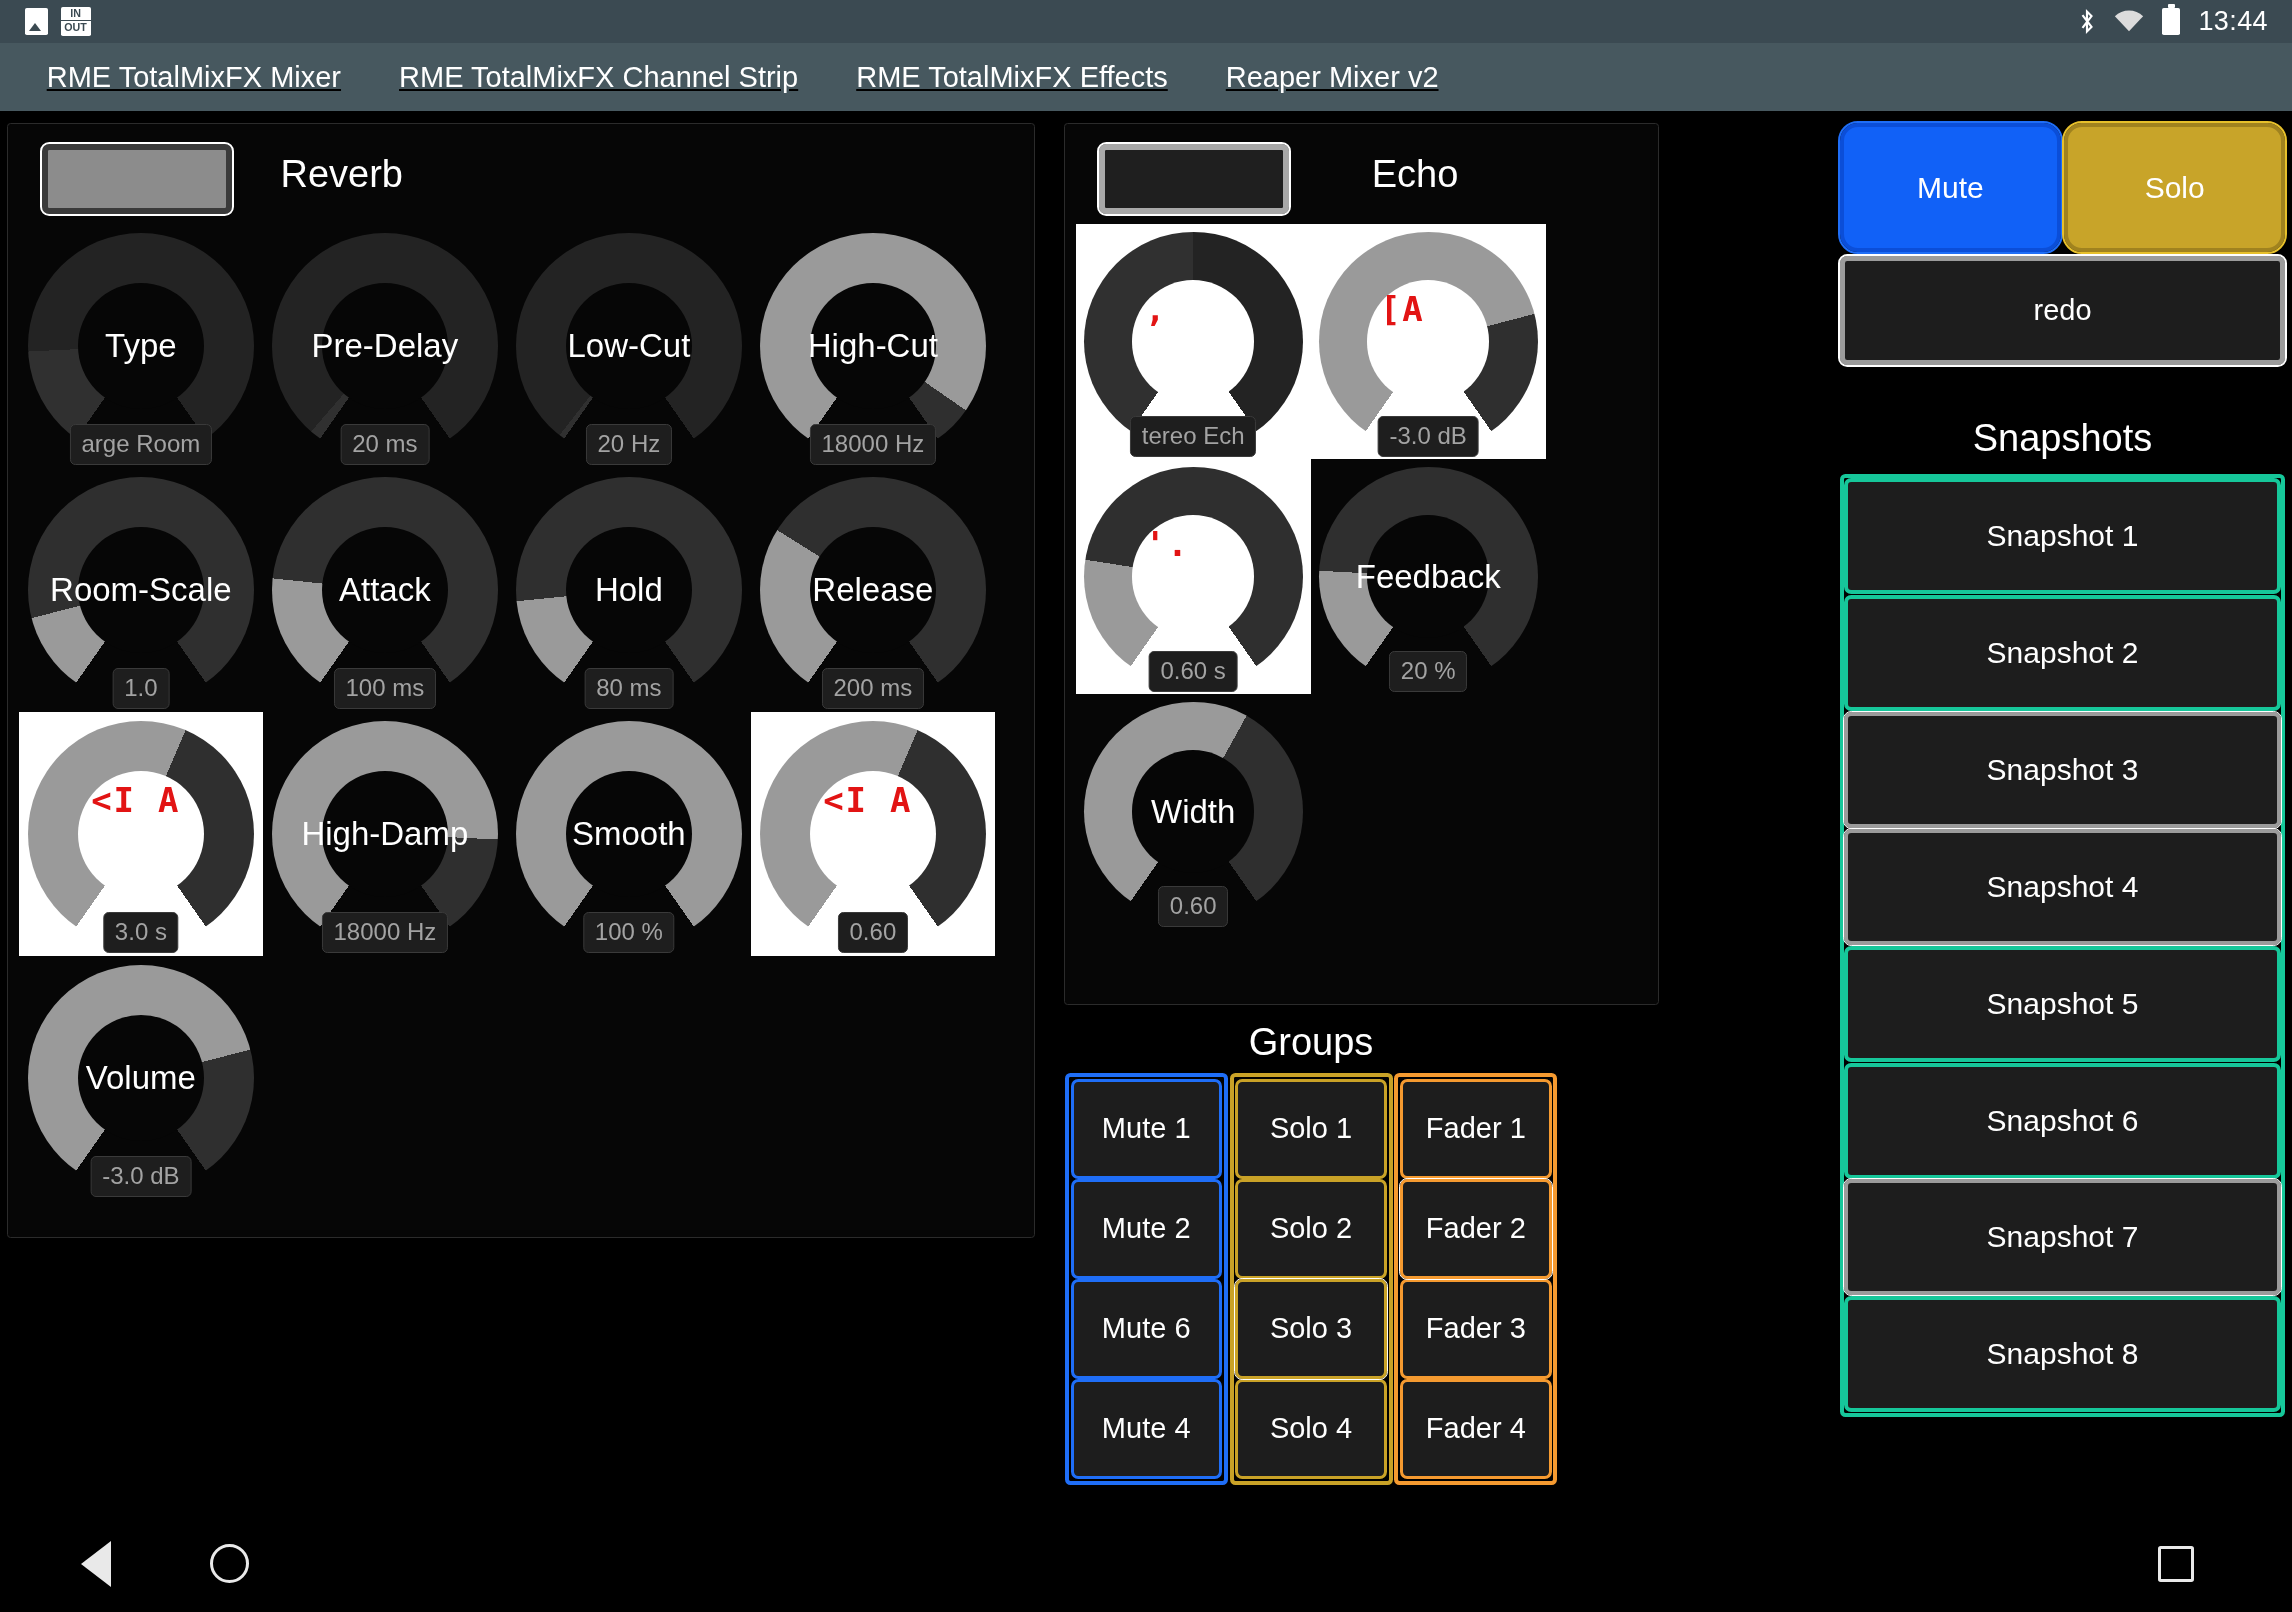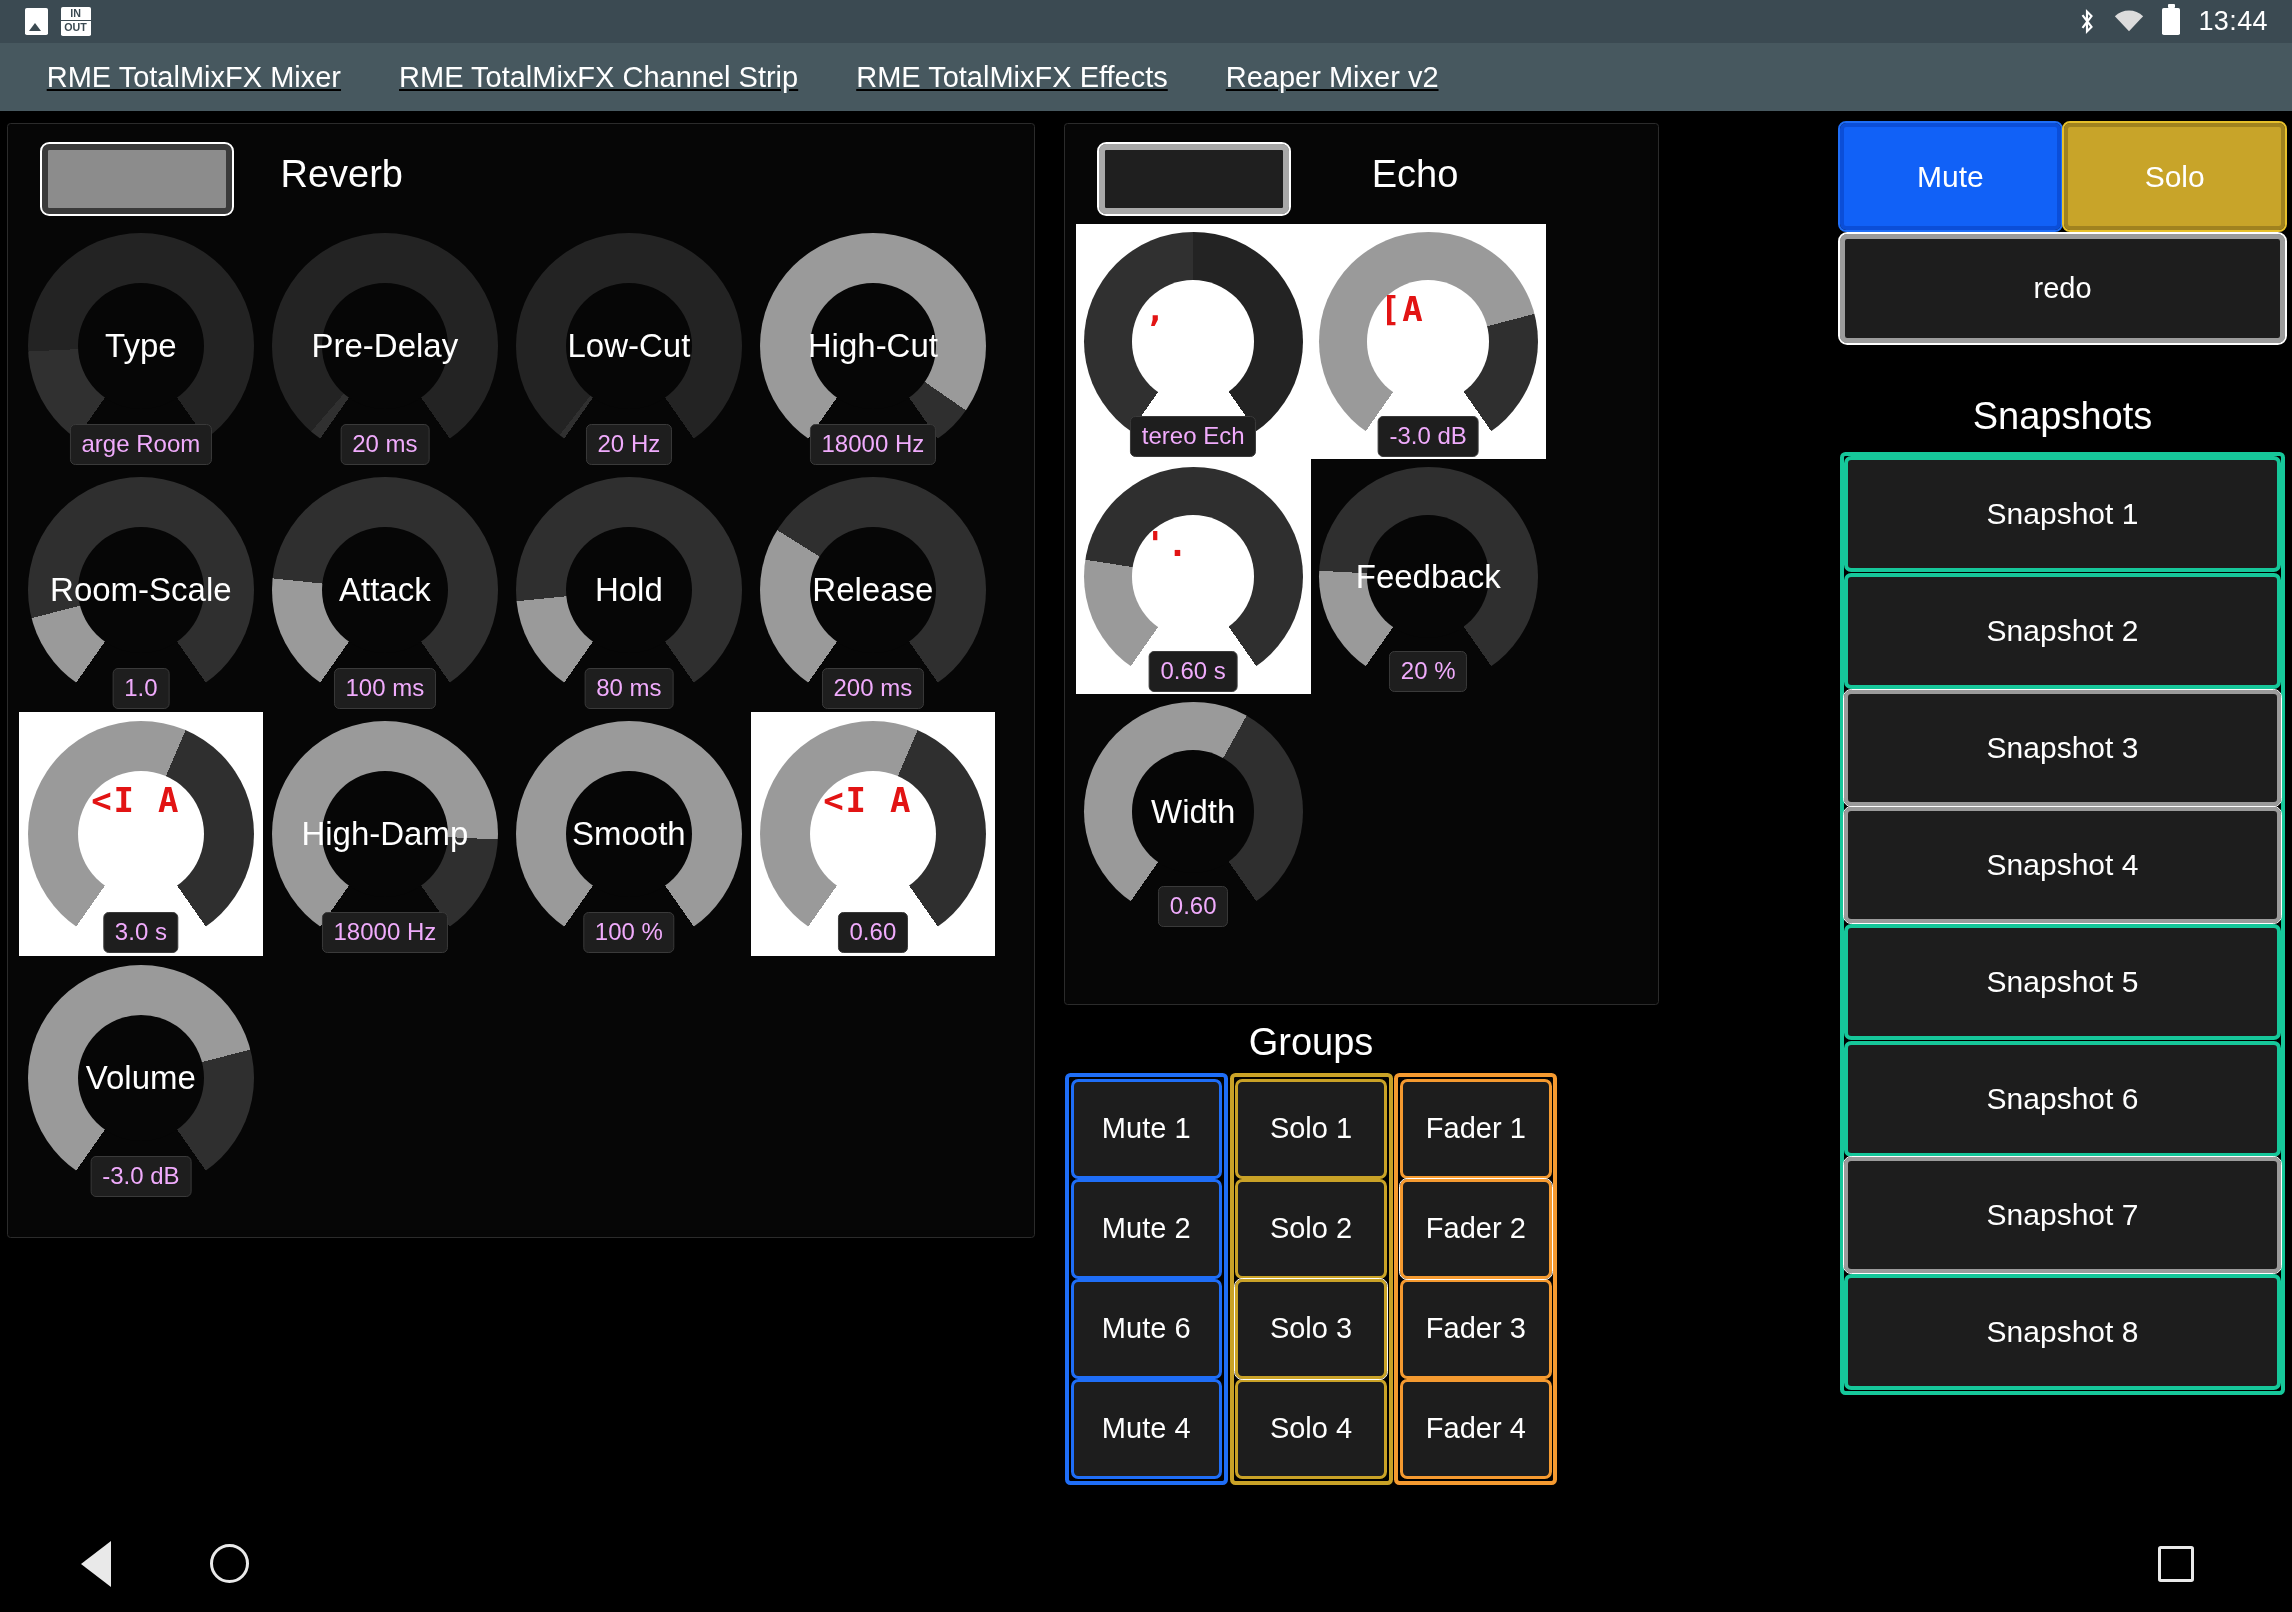--- a/index.html
+++ b/index.html
@@ -191,8 +191,8 @@
   }
   .ms-row { display: flex; gap: 3.6px; }
   .ms-btn {
-    flex: 1; height: 107px;
-    border-radius: 6px;
+    flex: 1; height: 129px;
+    border-radius: 18px;
     display: flex; align-items: center; justify-content: center;
     font-size: 30px; color: #fff;
   }

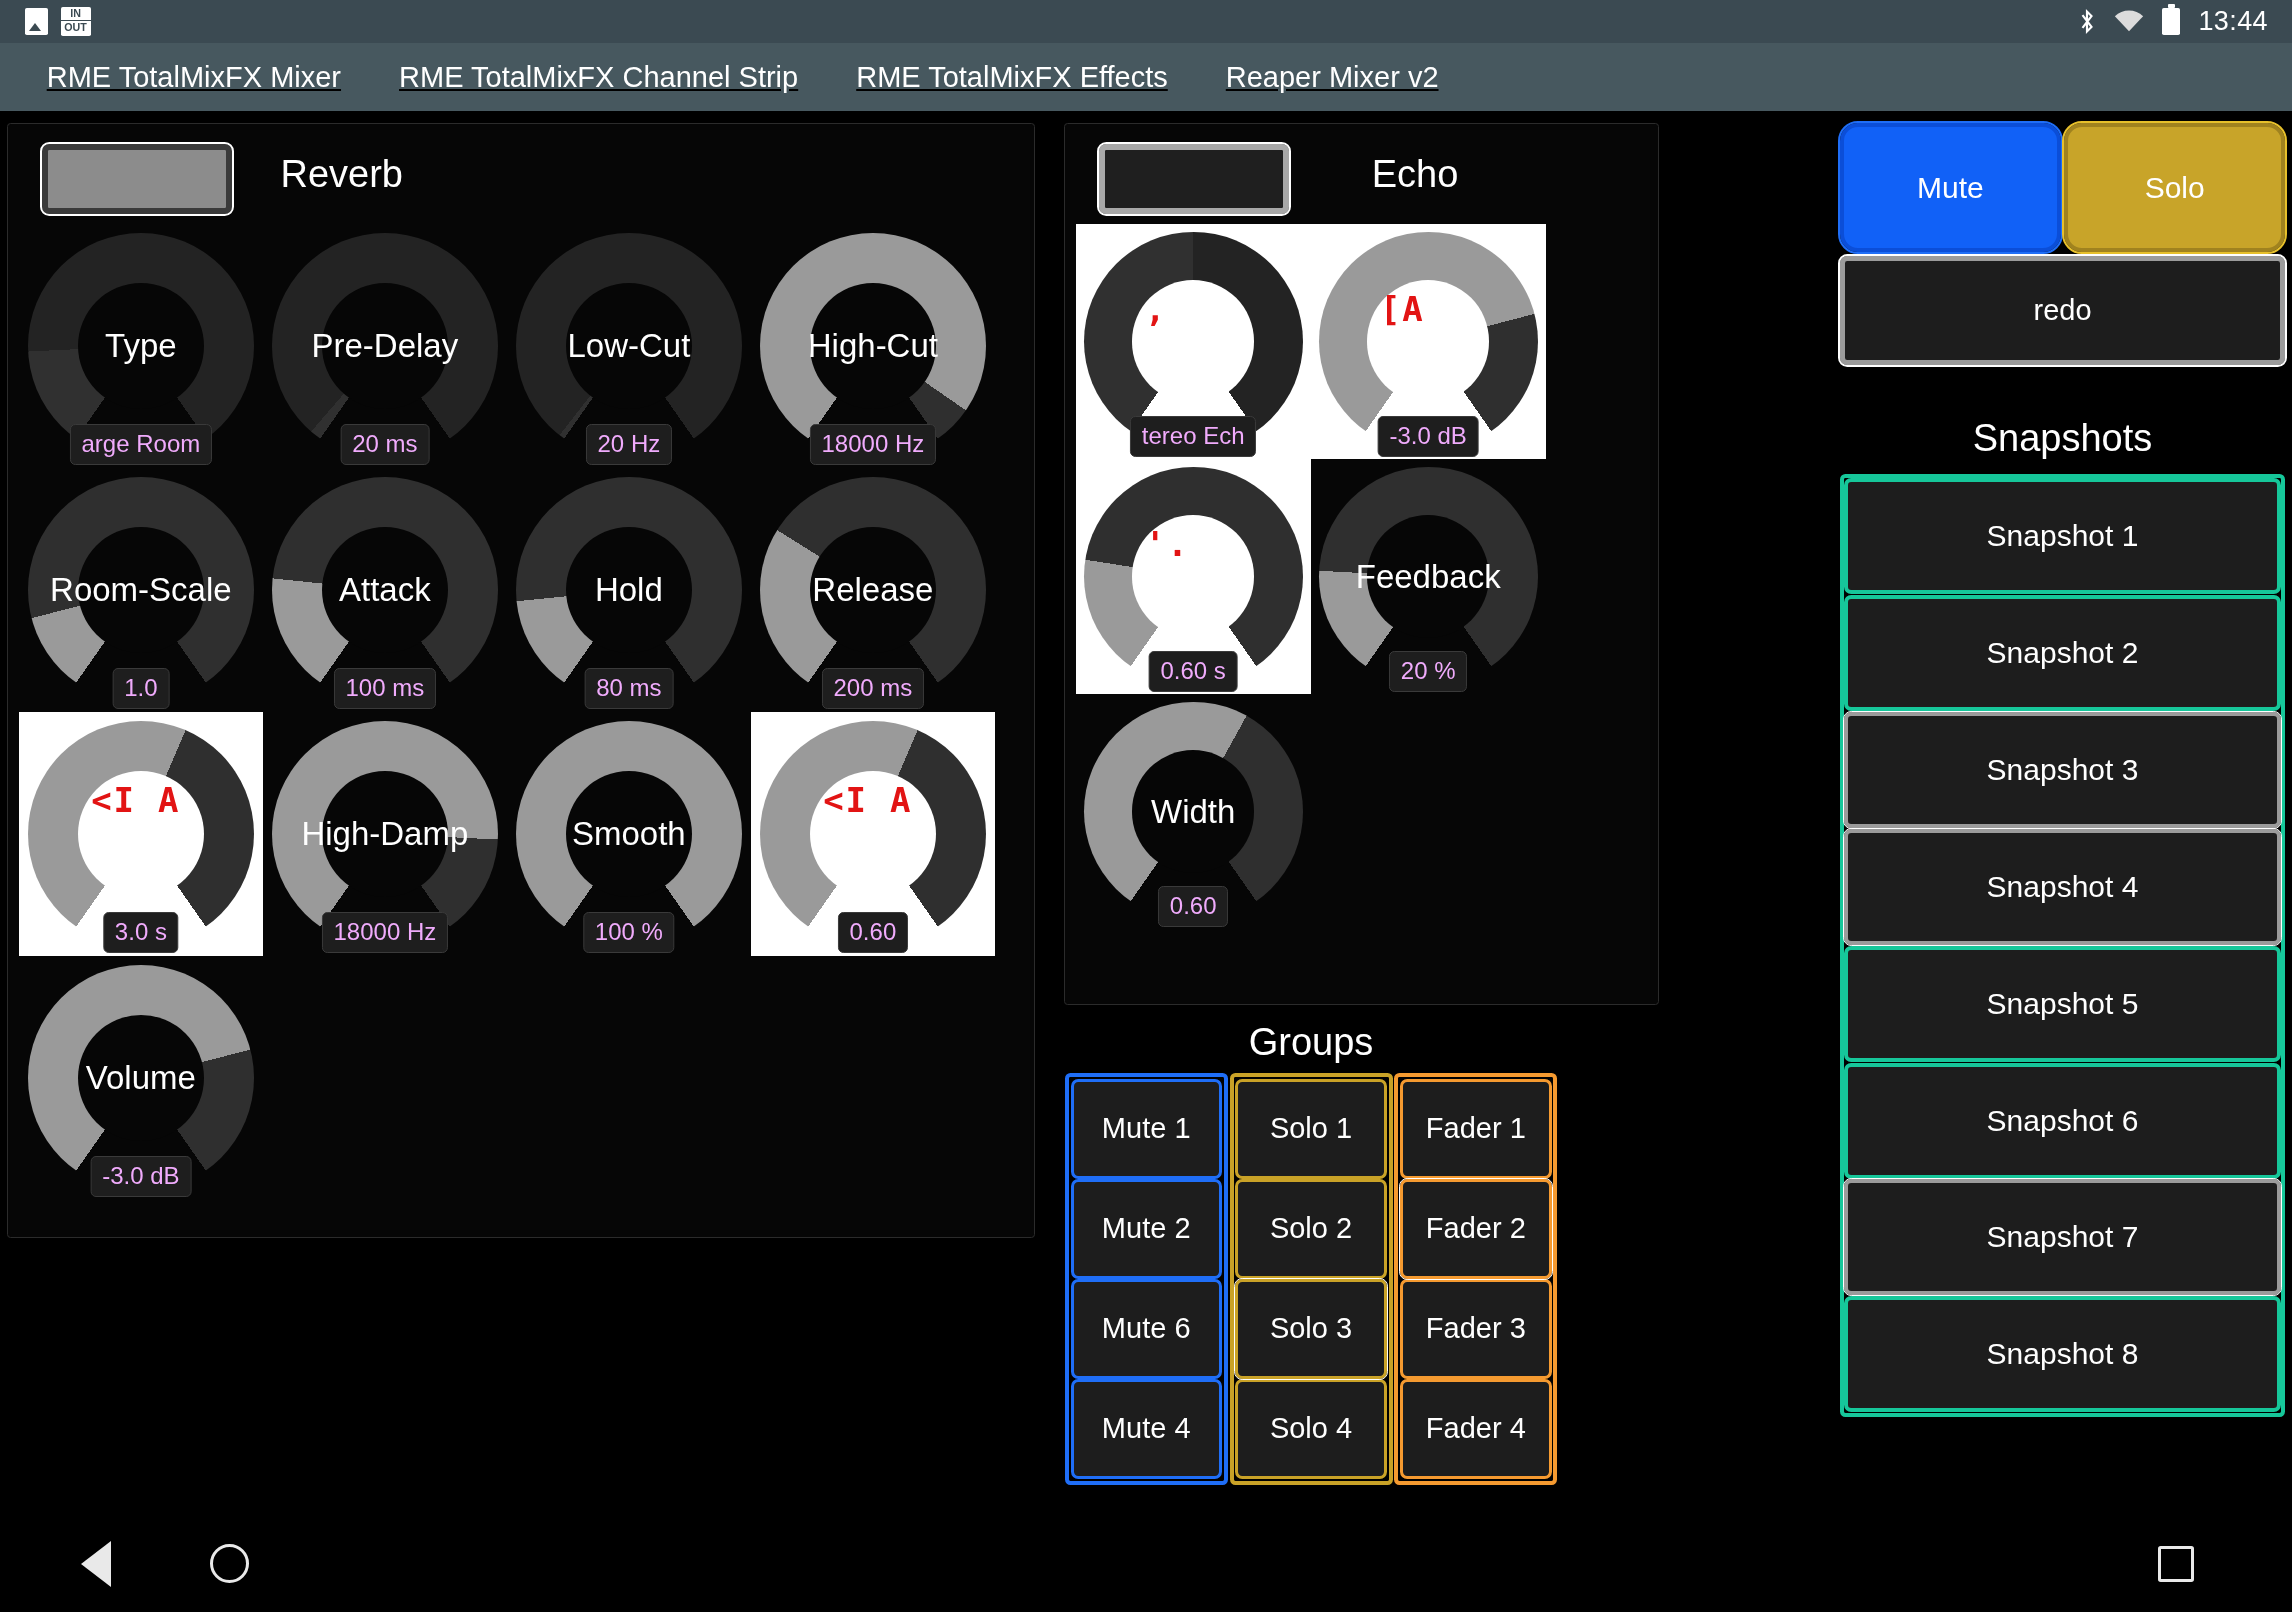--- a/index.html
+++ b/index.html
@@ -142,7 +142,7 @@
     position: absolute; left: 50%; bottom: -5.4px;
     transform: translateX(-50%);
     background: #1e1e1e; border: 0.9px solid #3a3a3a; border-radius: 5.4px;
-    color: #f0abfc; font-size: 24px;
+    color: #a3a3a3; font-size: 24px;
     padding: 5.4px 10.7px; white-space: nowrap;
     max-width: 143px; overflow: hidden;
     z-index: 5;

